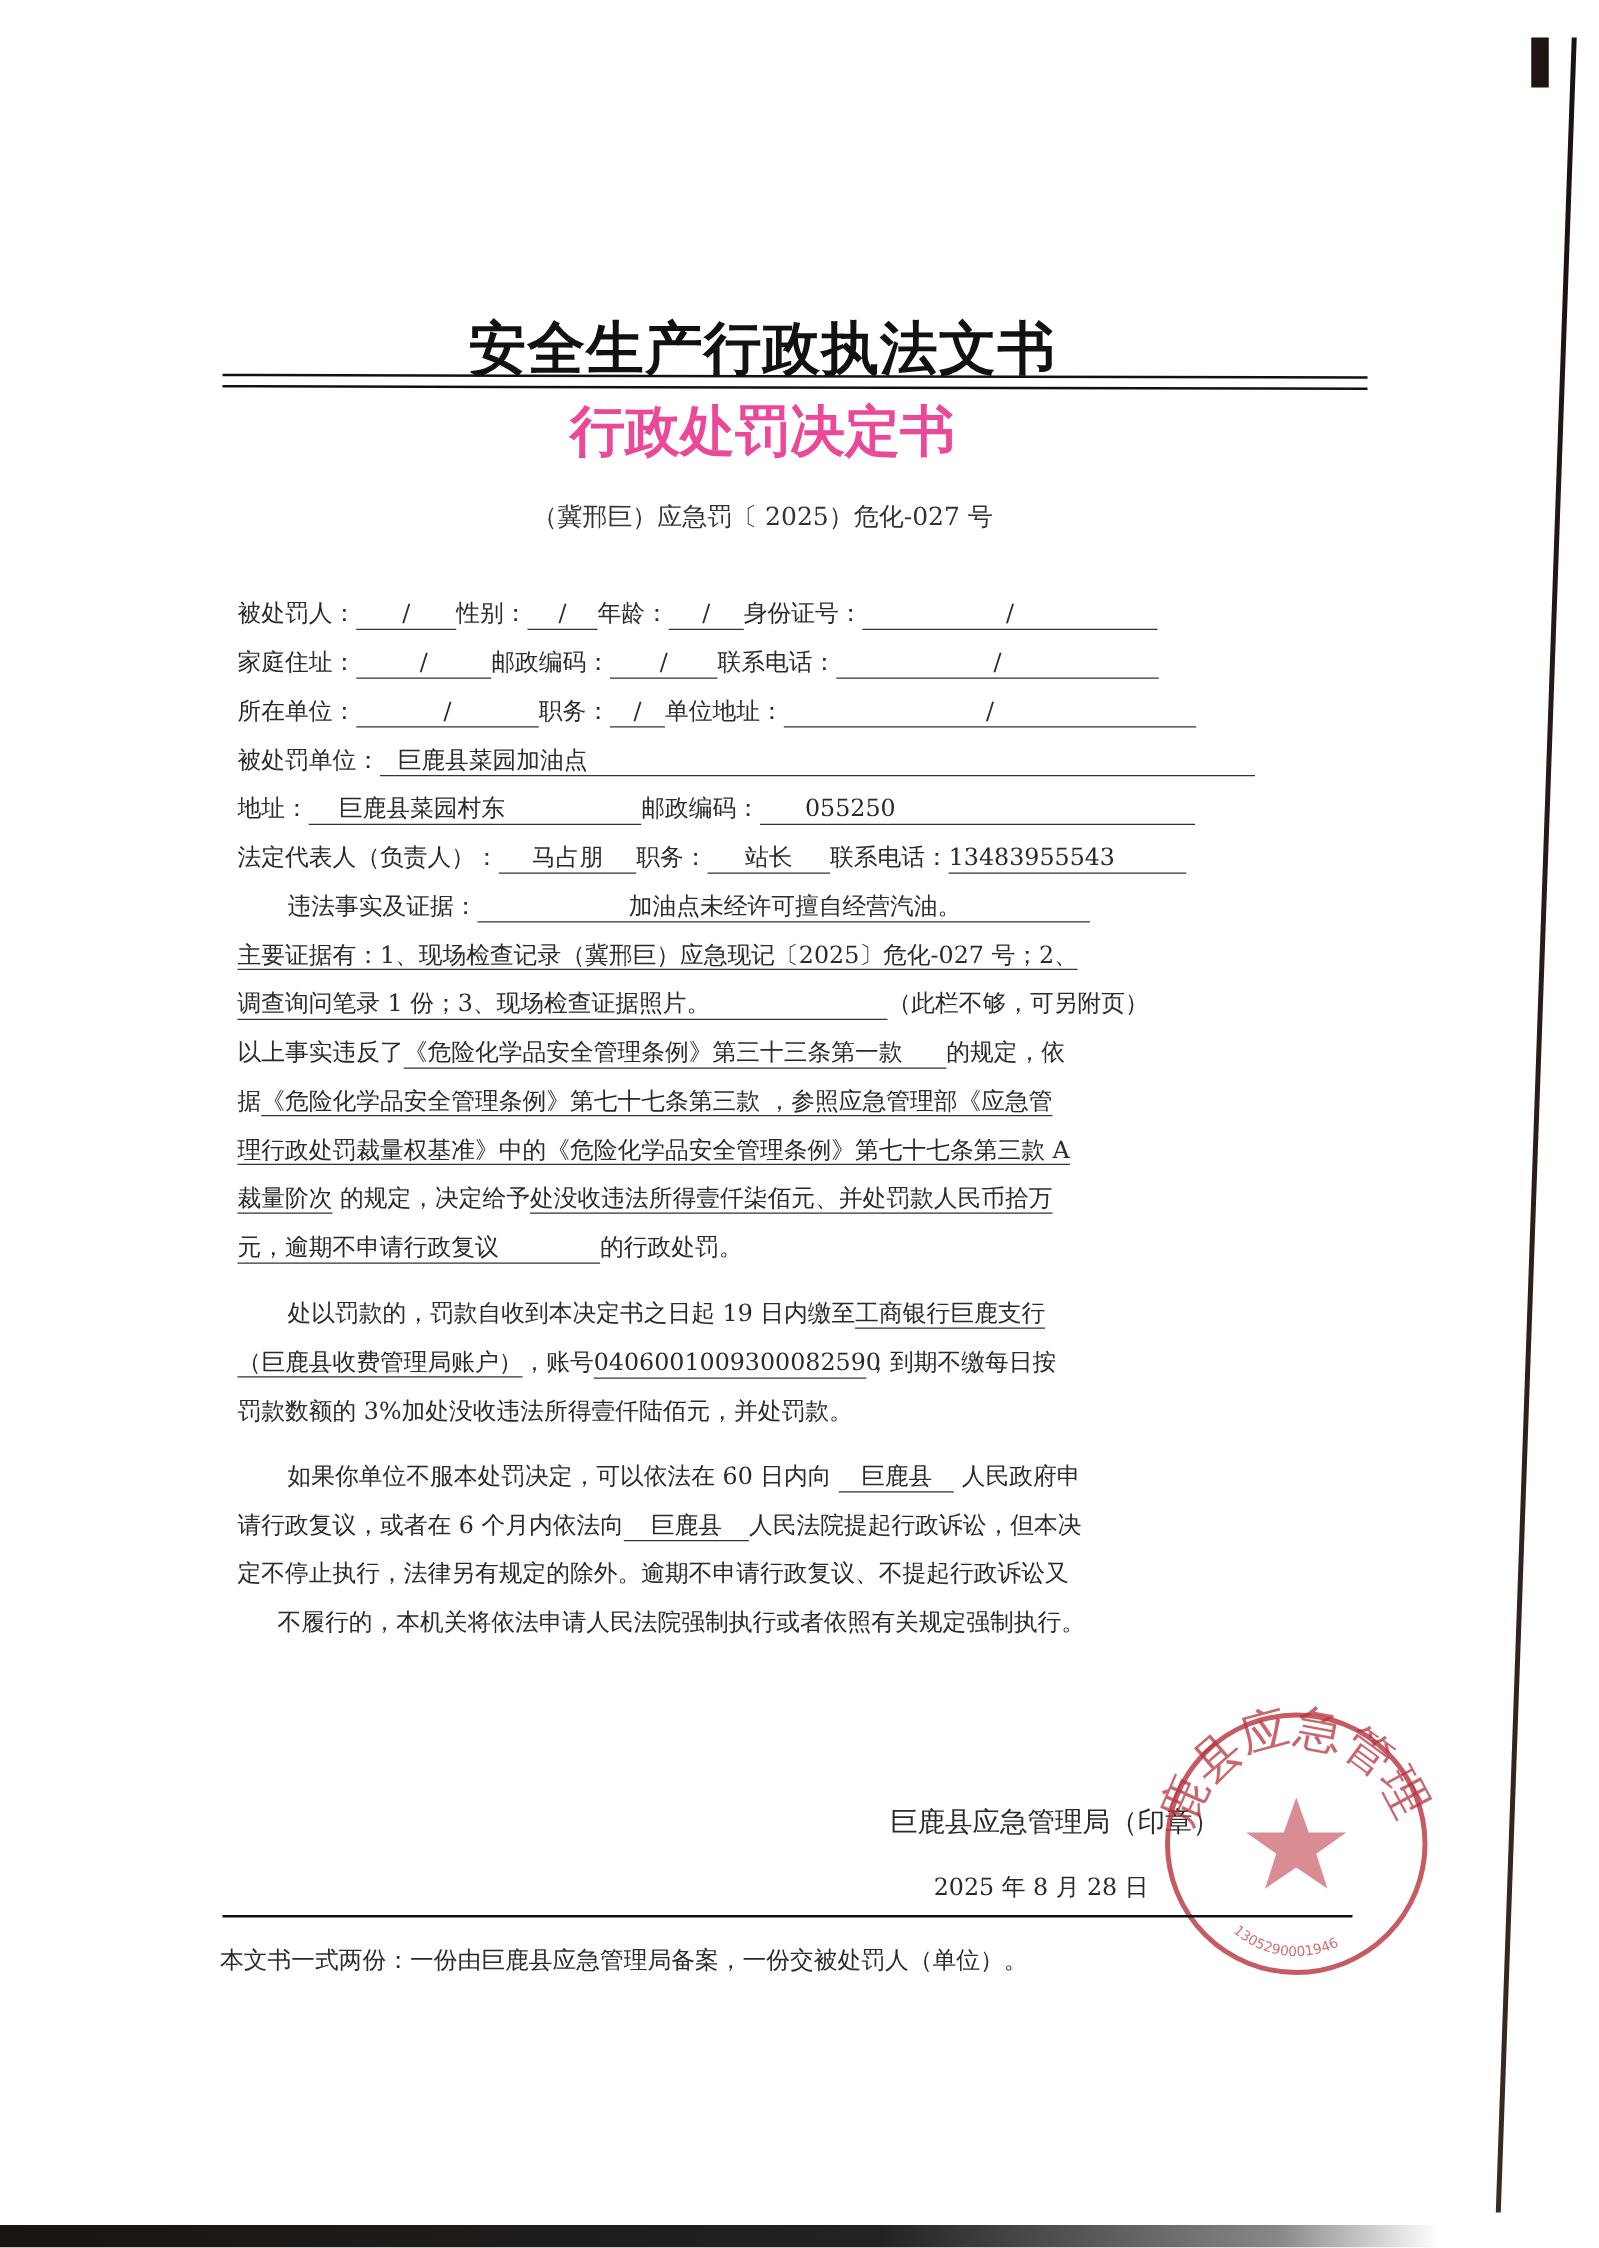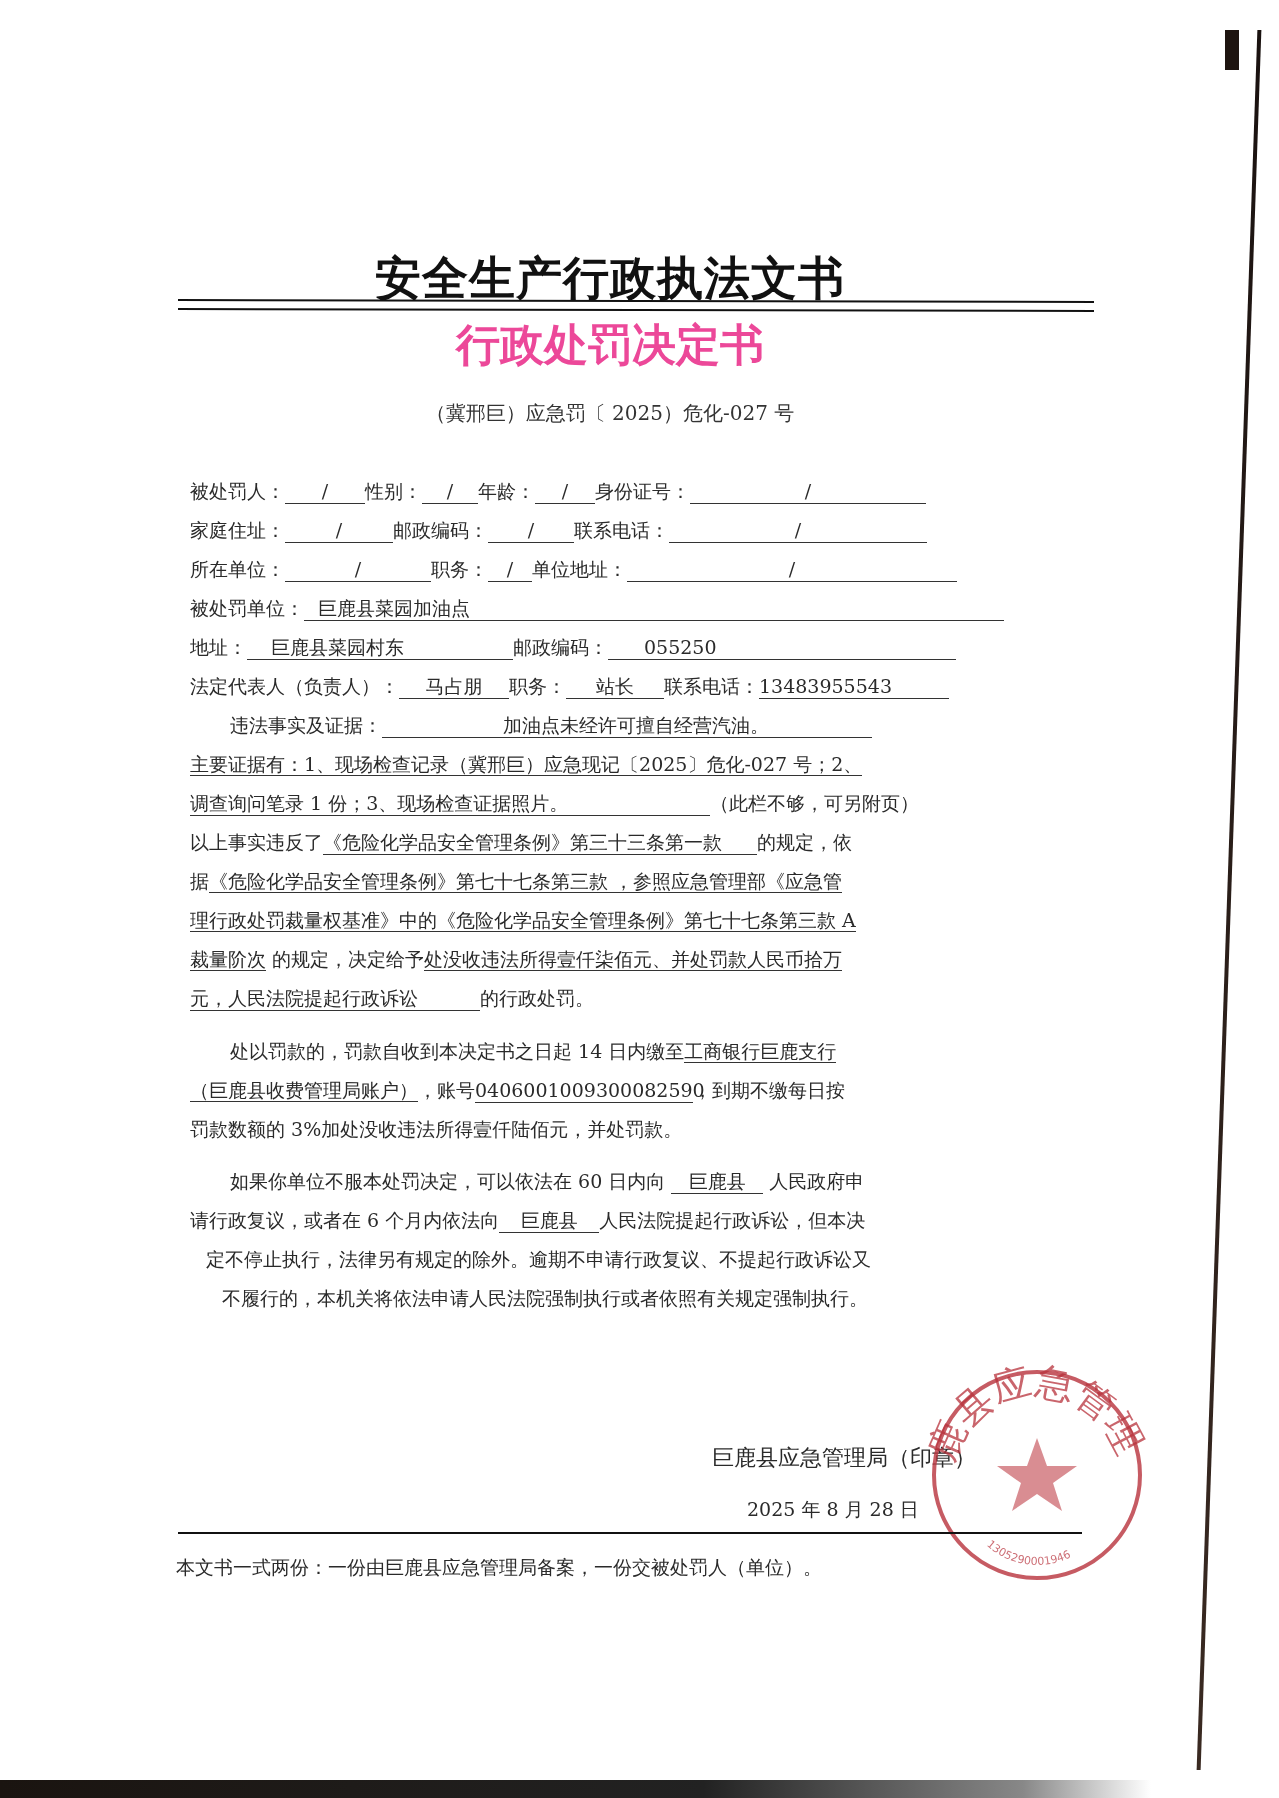--- a/index.html
+++ b/index.html
@@ -128,7 +128,7 @@
     <span class="ul">裁量阶次</span><span> 的规定，决定给予</span><span class="ul">处没收违法所得壹仟柒佰元、并处罚款人民币拾万</span>
   </div>
   <div class="line" style="top:985px;">
-    <span class="u" style="width:290px; text-align:left;">元，人民法院提起行政诉讼</span><span>的行政处罚。</span>
+    <span class="u" style="width:290px; text-align:left;">元，逾期不申请行政复议</span><span>的行政处罚。</span>
   </div>
 
   <div class="line" style="top:1038px; left:48px;">

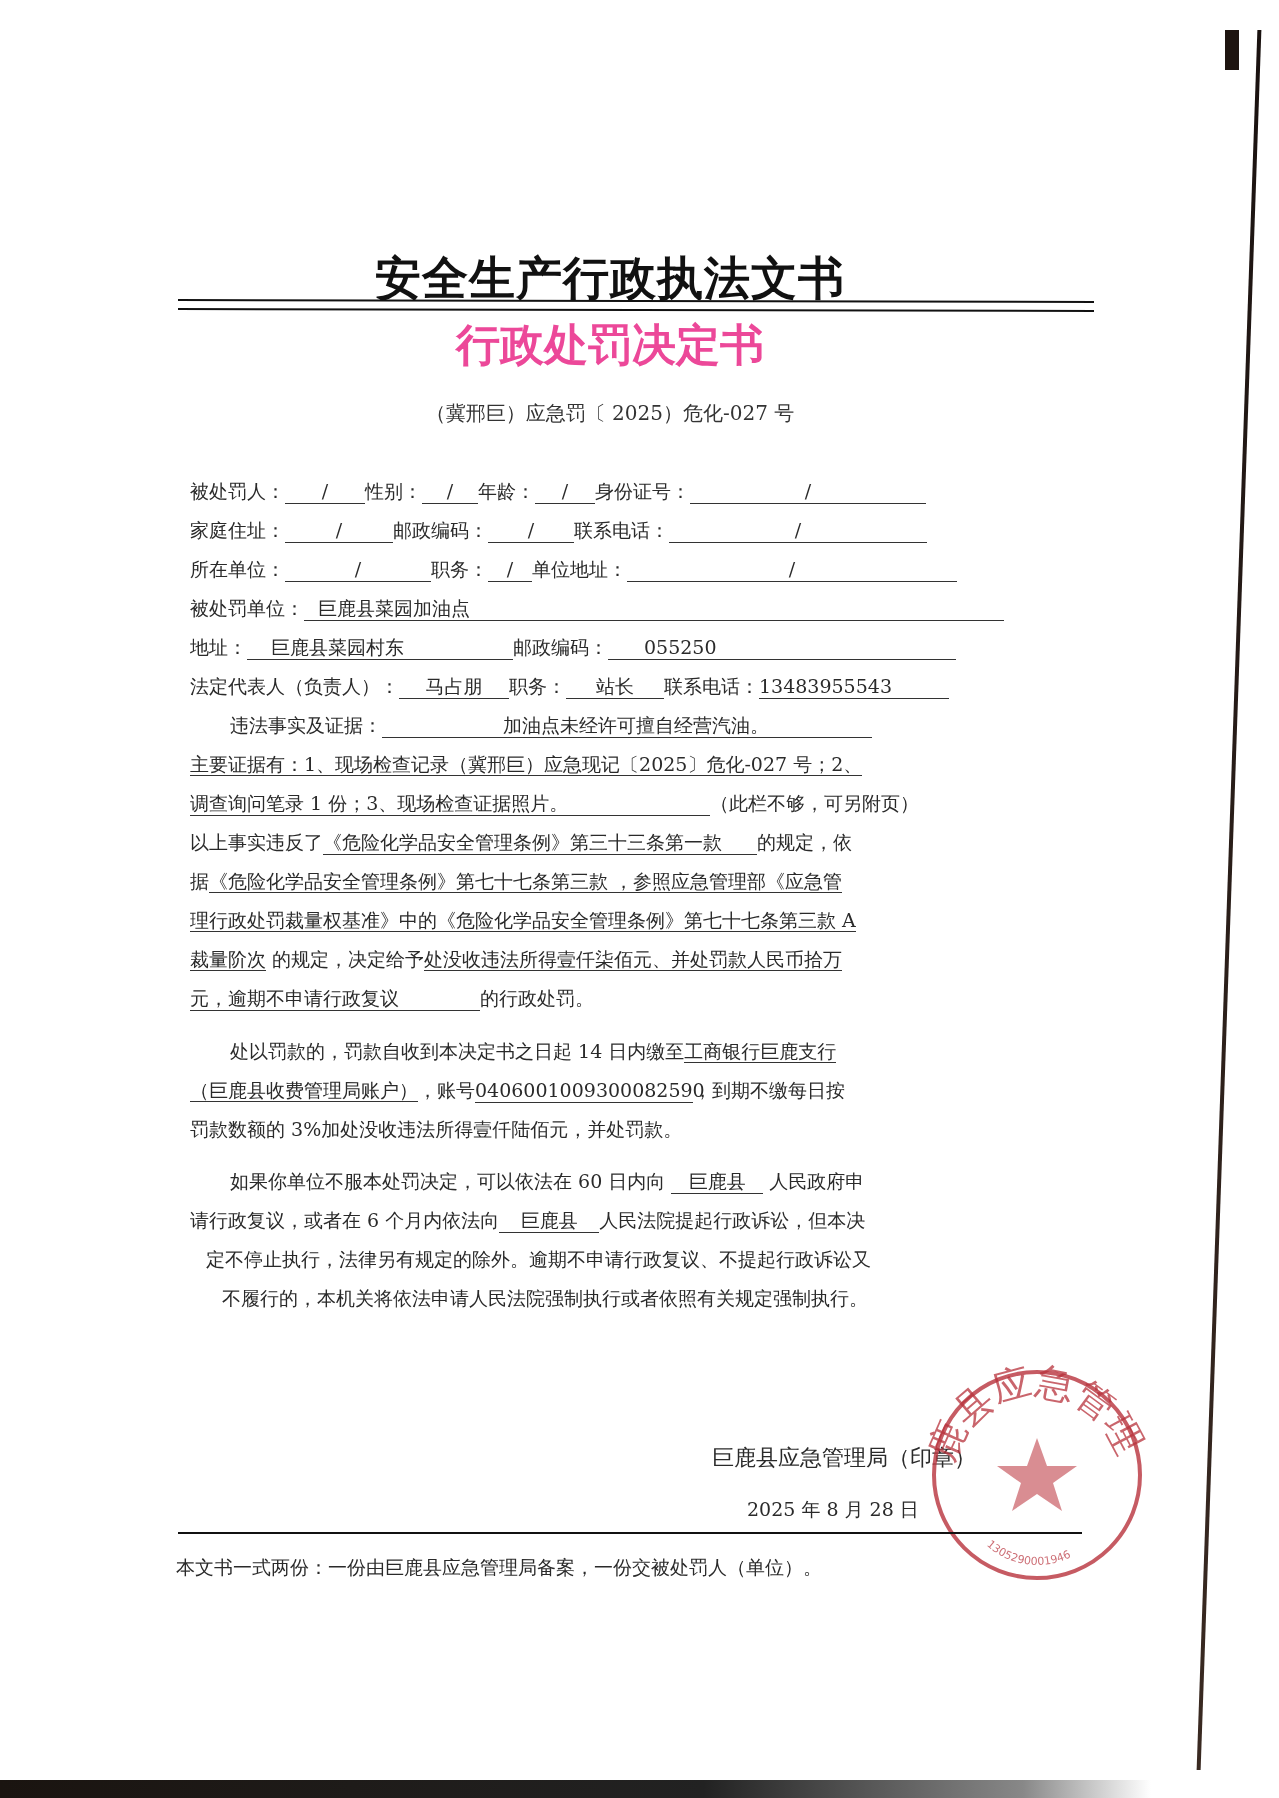--- a/index.html
+++ b/index.html
@@ -132,7 +132,7 @@
   </div>
 
   <div class="line" style="top:1038px; left:48px;">
-    <span>处以罚款的，罚款自收到本决定书之日起 14 日内缴至</span><span class="ul">工商银行巨鹿支行</span>
+    <span>处以罚款的，罚款自收到本决定书之日起 19 日内缴至</span><span class="ul">工商银行巨鹿支行</span>
   </div>
   <div class="line" style="top:1077px;">
     <span class="ul">（巨鹿县收费管理局账户）</span><span>，账号</span><span class="u" style="width:218px; text-align:left;">0406001009300082590</span><span>，到期不缴每日按</span>

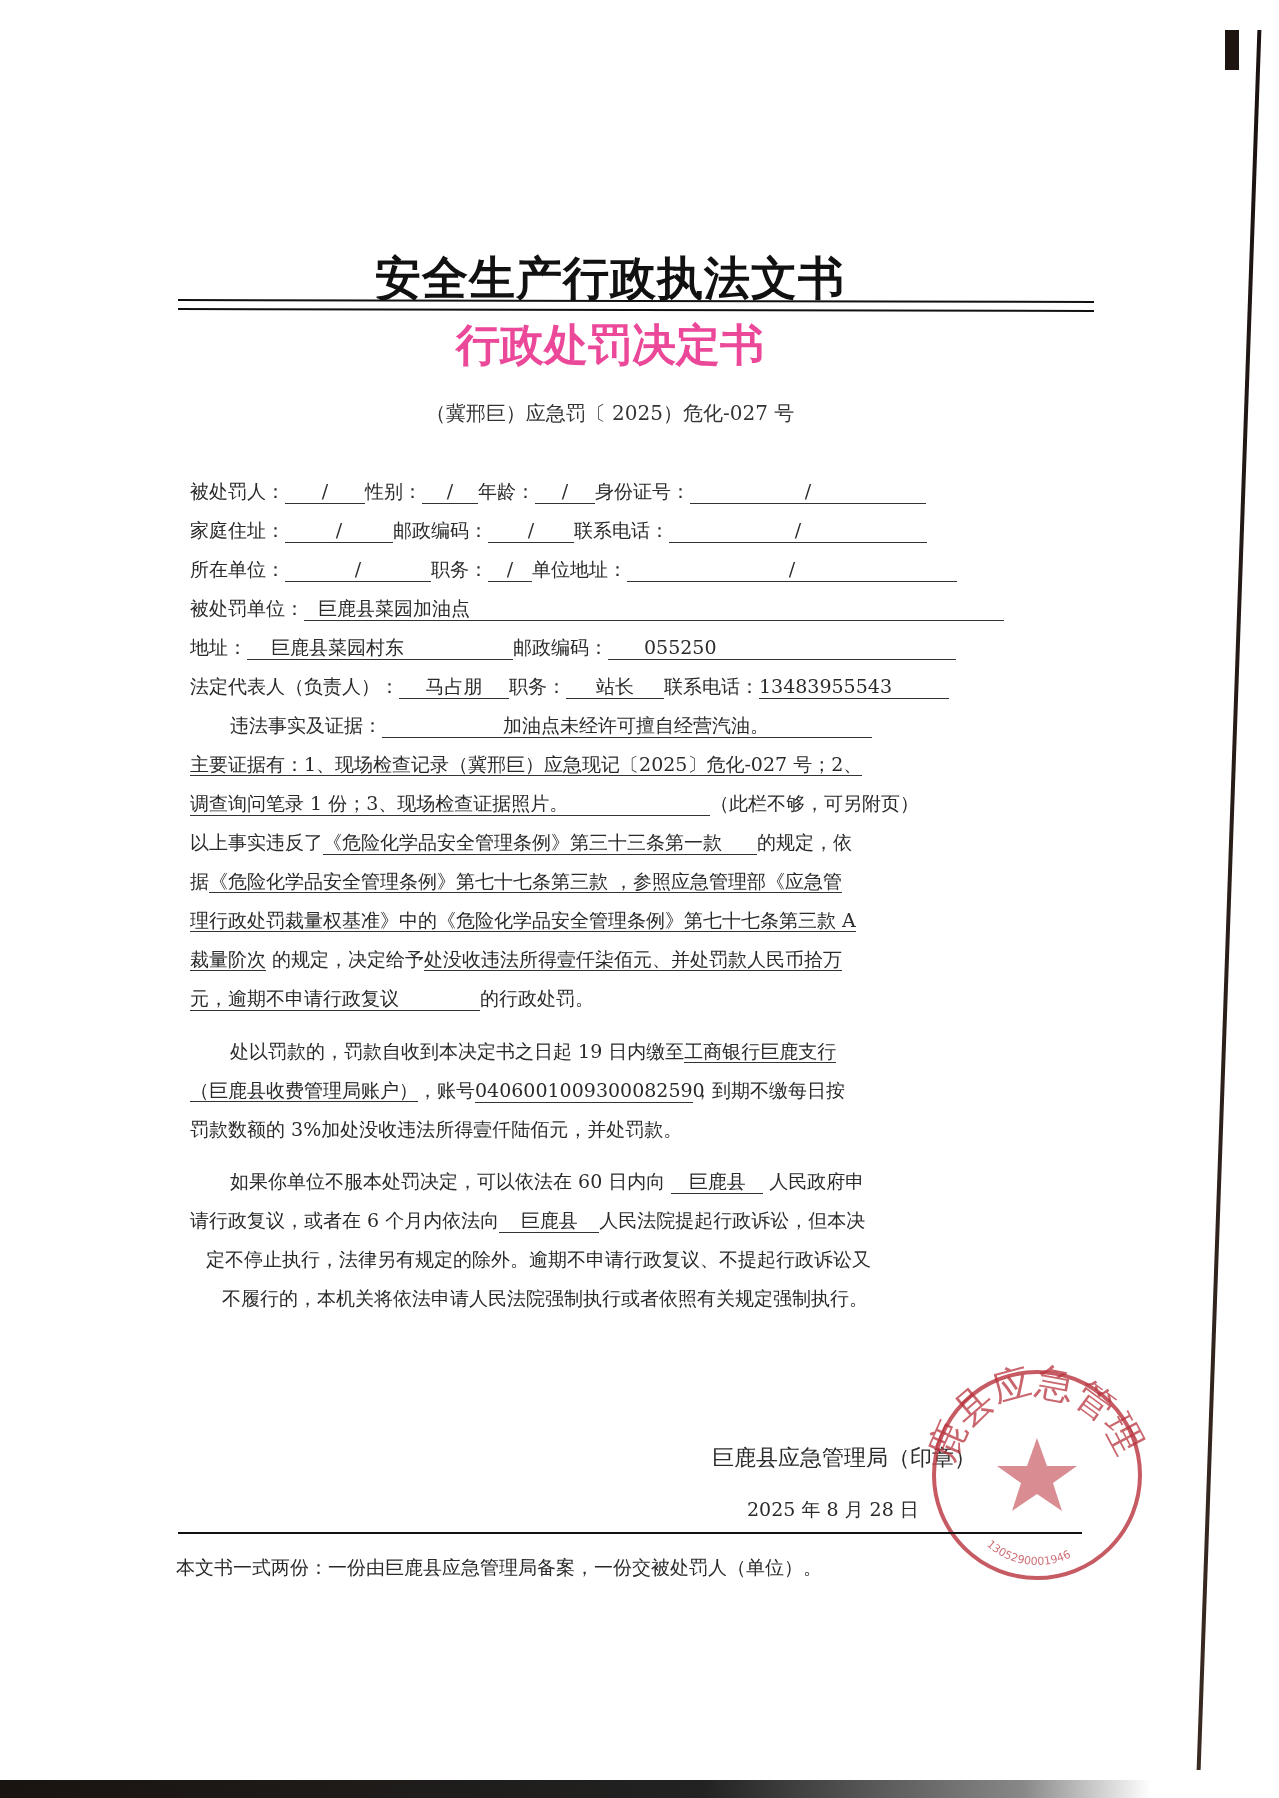--- a/index.html
+++ b/index.html
@@ -147,7 +147,7 @@
   <div class="line" style="top:1207px;">
     <span>请行政复议，或者在 6 个月内依法向</span><span class="u" style="width:100px">巨鹿县</span><span>人民法院提起行政诉讼，但本决</span>
   </div>
-  <div class="line" style="top:1246px;margin-left:16px;">
+  <div class="line" style="top:1246px;">
     <span>定不停止执行，法律另有规定的除外。逾期不申请行政复议、不提起行政诉讼又</span>
   </div>
   <div class="line" style="top:1285px;margin-left:32px;">

